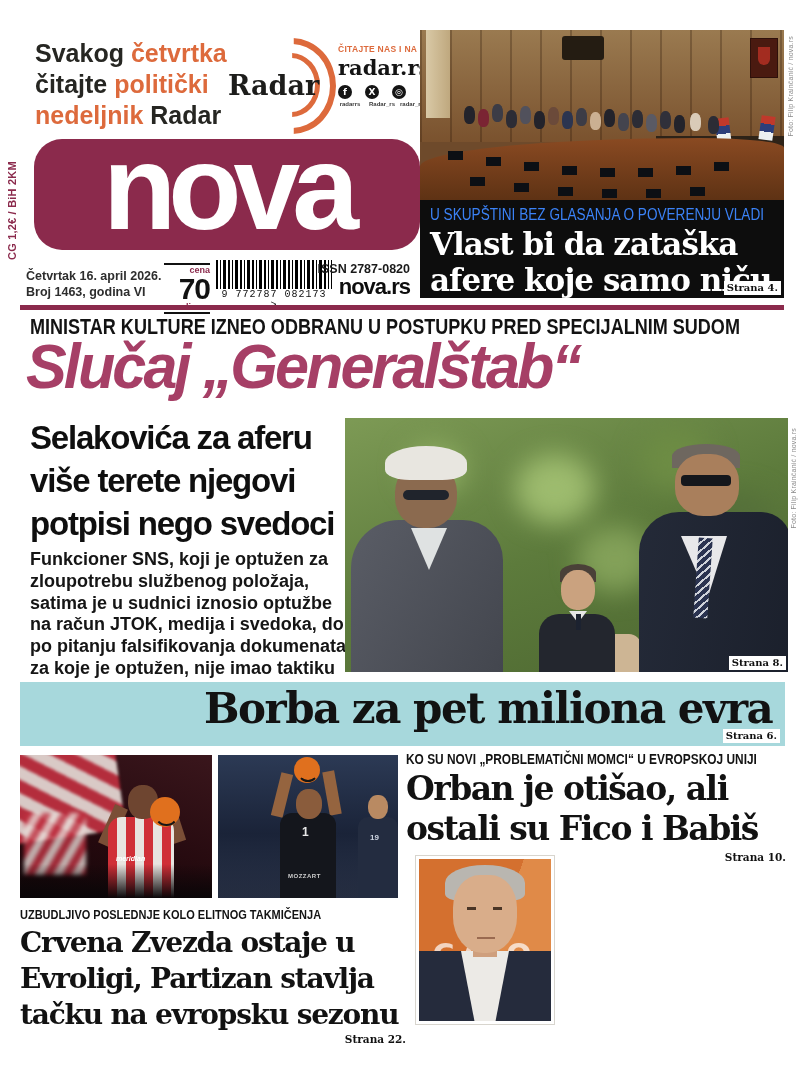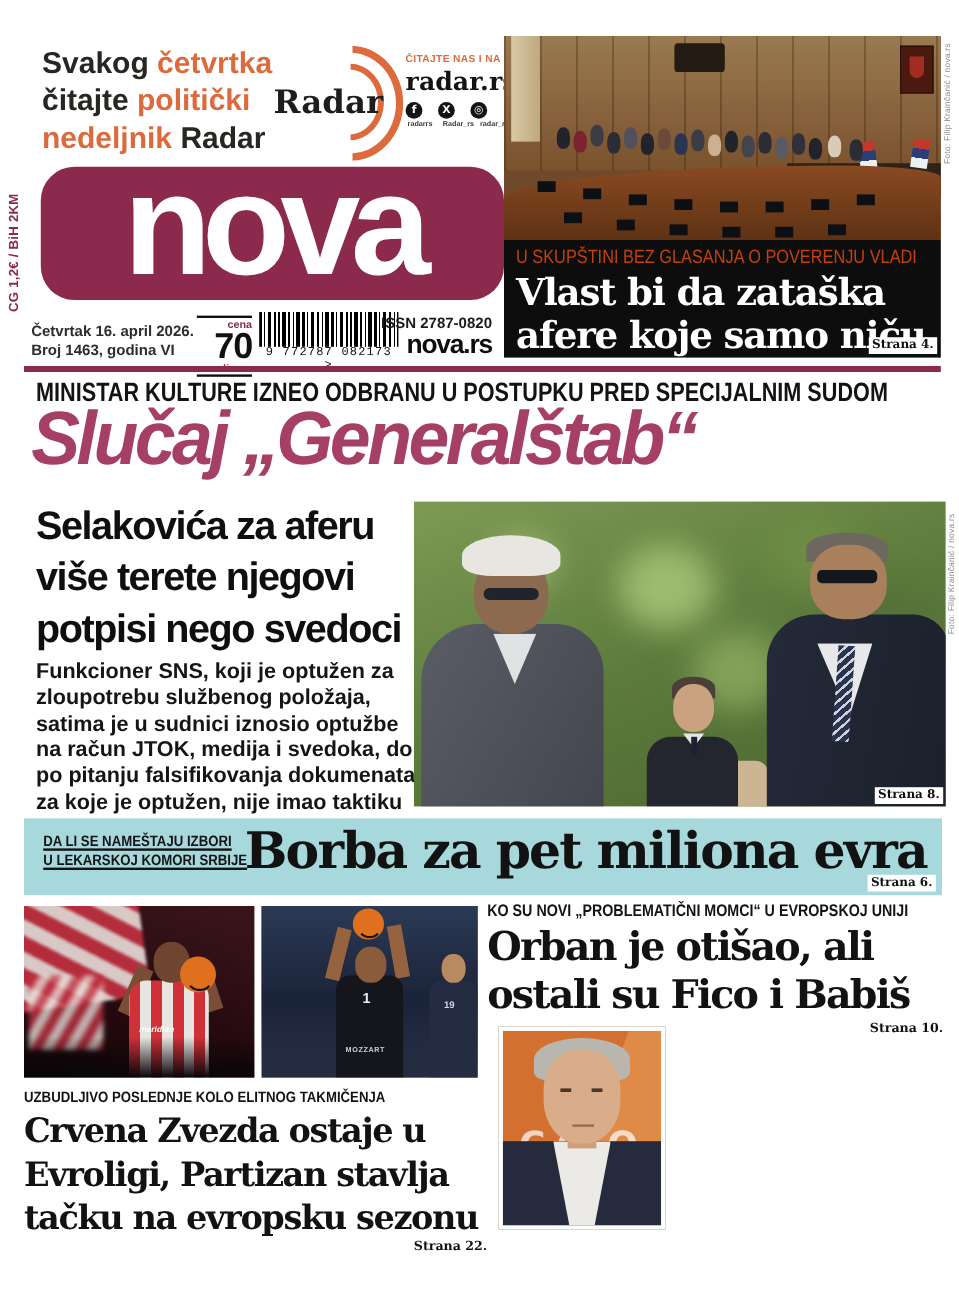--- a/index.html
+++ b/index.html
@@ -59,7 +59,7 @@
                  226px 7px #d9cbb8,244px 10px #2c2c35;}
   #parl-credit{left:787px;top:36px;}
   #parl-box{left:420px;top:200px;width:364px;height:98px;background:#0d0d0d;box-sizing:border-box;padding:6px 10px 0;}
-  #parl-box .k{color:#c2410c;font-size:16px;}
+  #parl-box .k{color:#3b82f6;font-size:16px;}
   #parl-box .h{font-size:31px;line-height:36px;color:#fff;letter-spacing:-1px;margin-top:2px;}
   #parl-ref{right:3px;bottom:3px;}
 

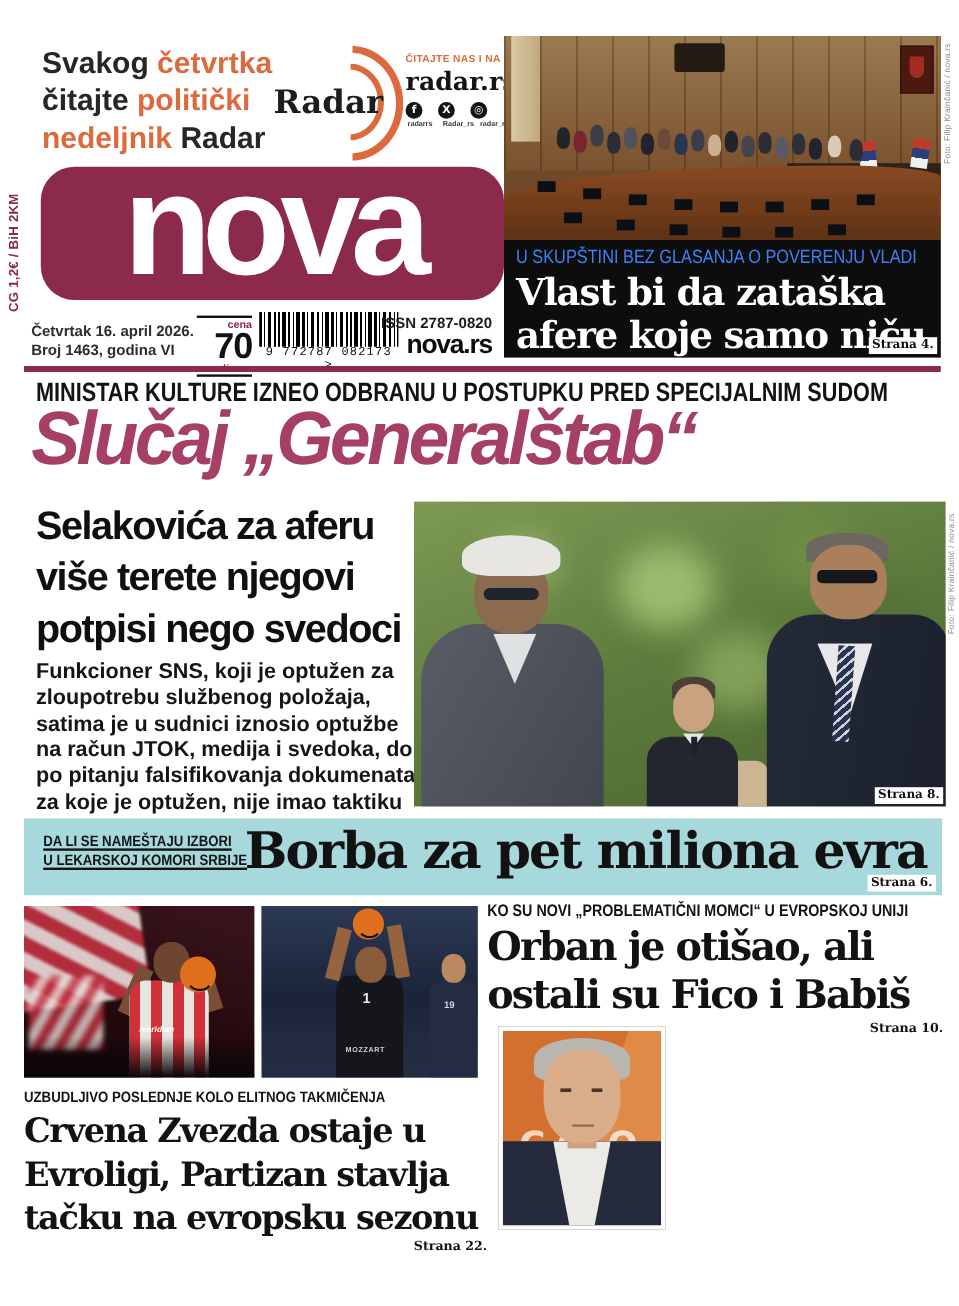--- a/index.html
+++ b/index.html
@@ -279,10 +279,6 @@
   <div id="main-credit" class="abs vcred">Foto: Filip Krainčanić / nova.rs</div>
 
   <div id="komora" class="abs">
-    <div class="kwrap">
-      <div><span class="cx u" style="transform:scaleX(.88)">DA LI SE NAMEŠTAJU IZBORI</span></div>
-      <div><span class="cx u" style="transform:scaleX(.88)">U LEKARSKOJ KOMORI SRBIJE</span></div>
-    </div>
     <div class="h serifhead">Borba za pet miliona evra</div>
     <div id="komora-ref" class="chip">Strana 6.</div>
   </div>

